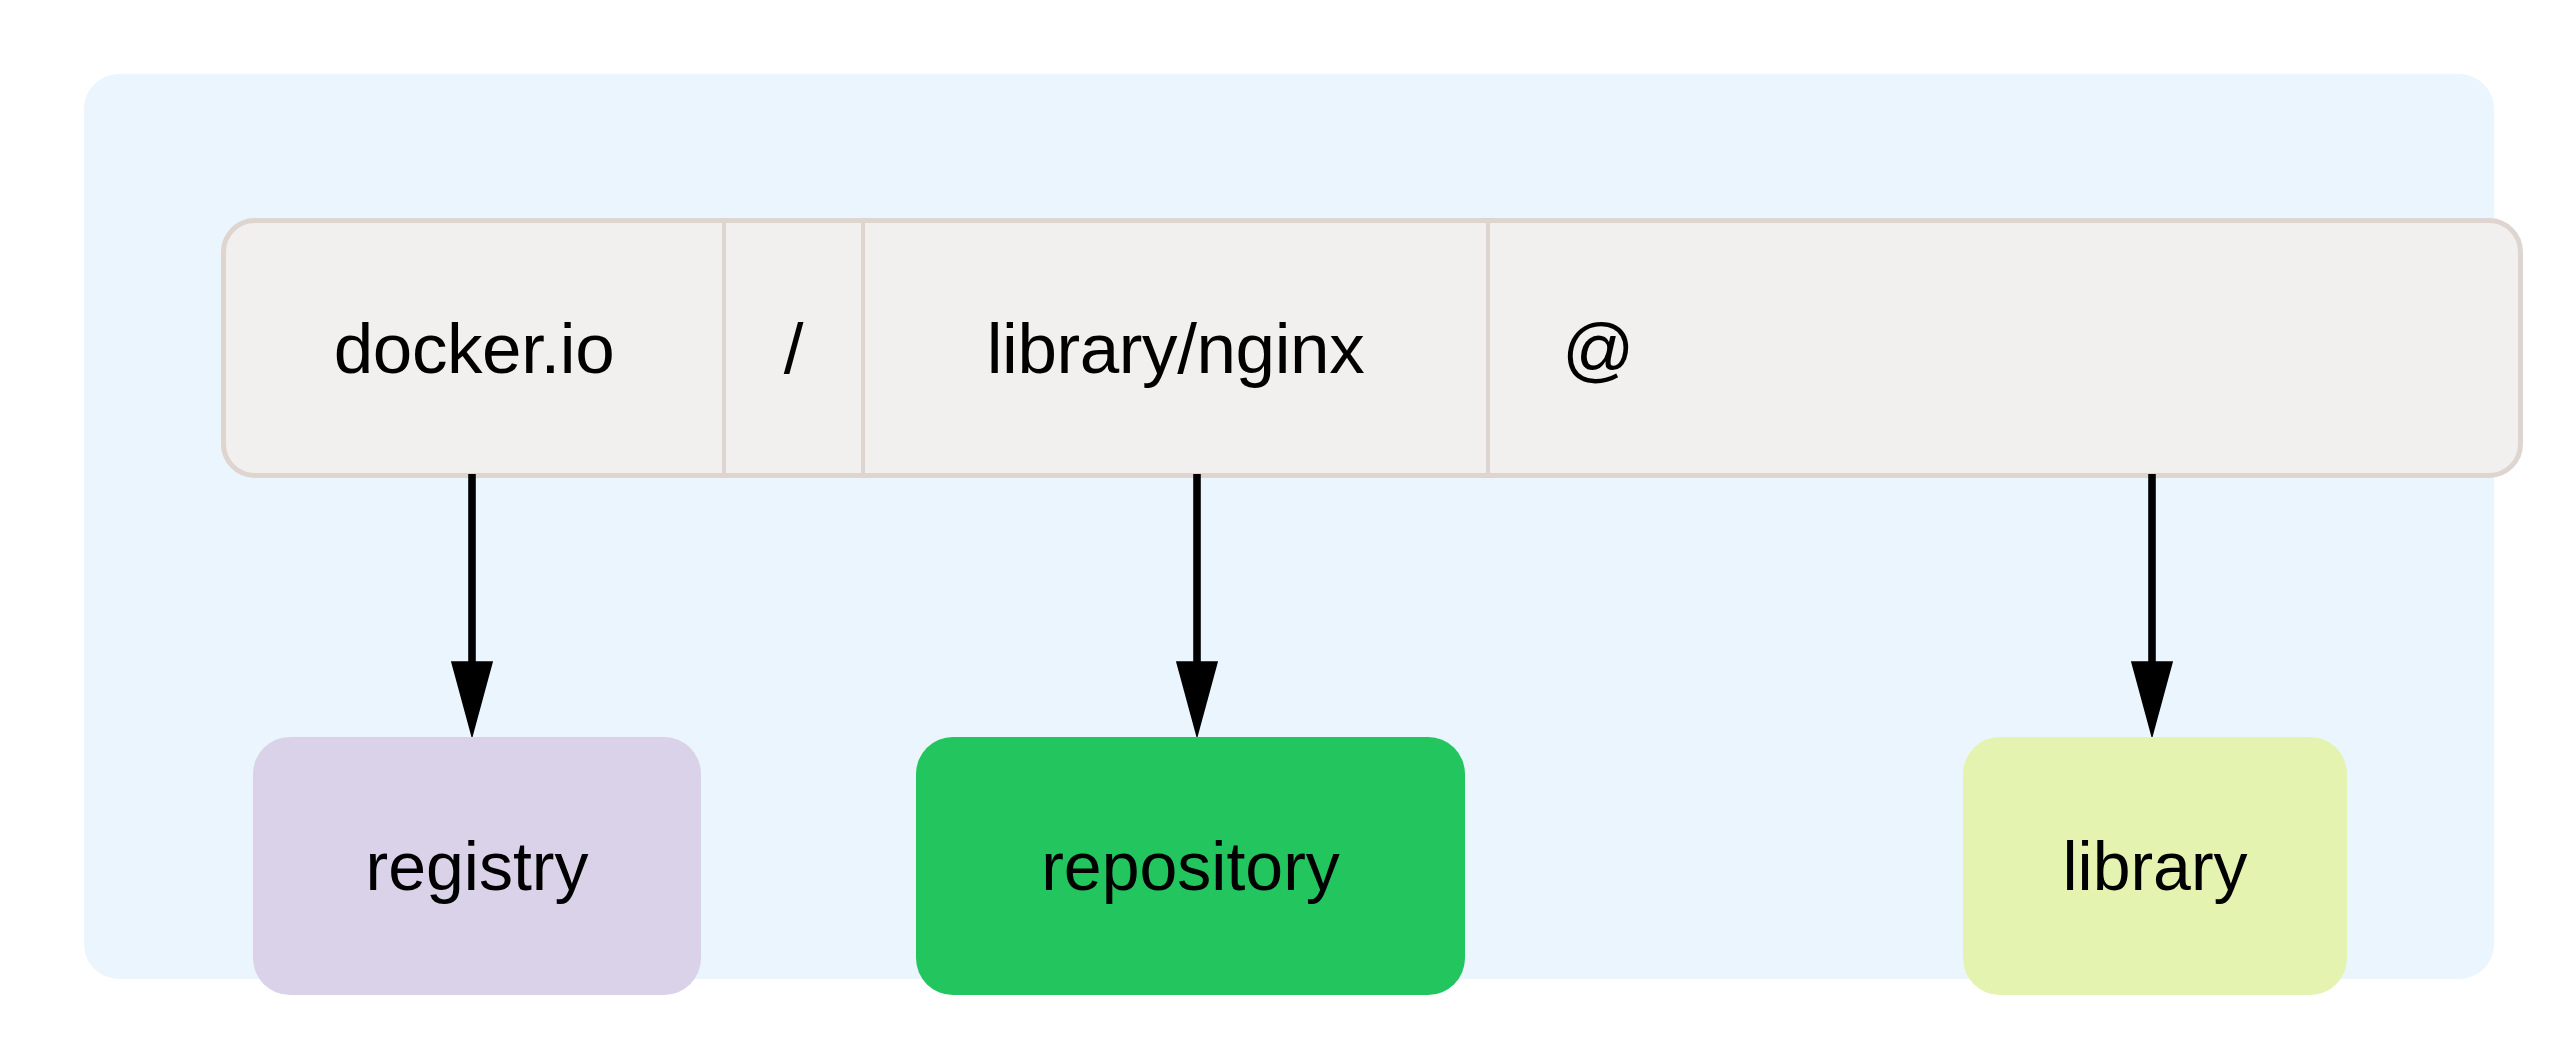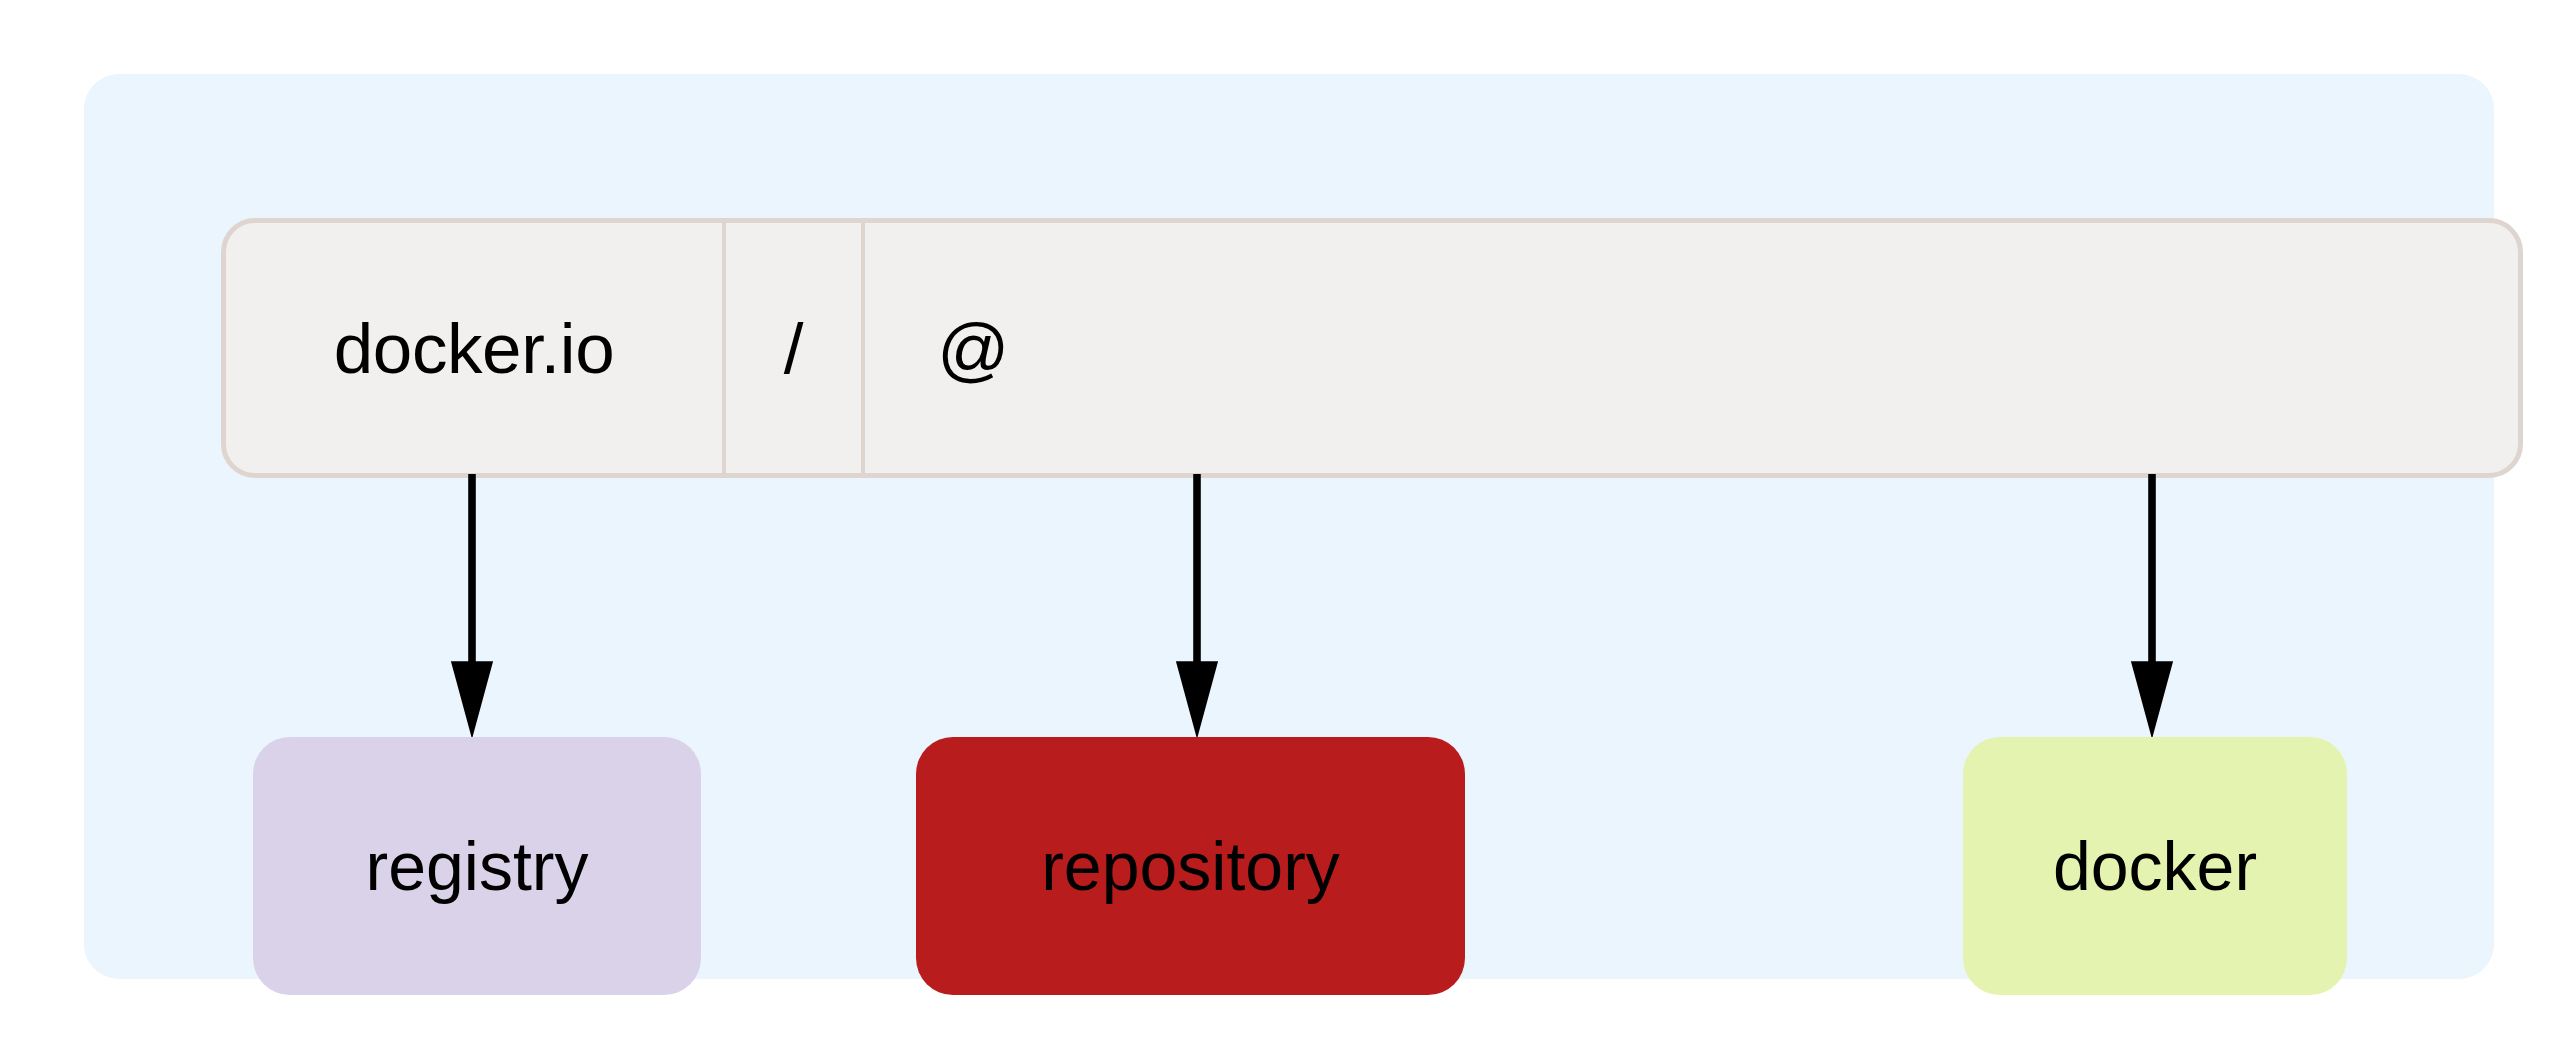--- a/index.html
+++ b/index.html
@@ -129,6 +129,7 @@
 
       <div class="ref-cell cell-sep1">/</div>
 
+      <div class="ref-cell cell-repository">library/nginx</div>
 
       <div class="ref-cell cell-sep2">@</div>
 

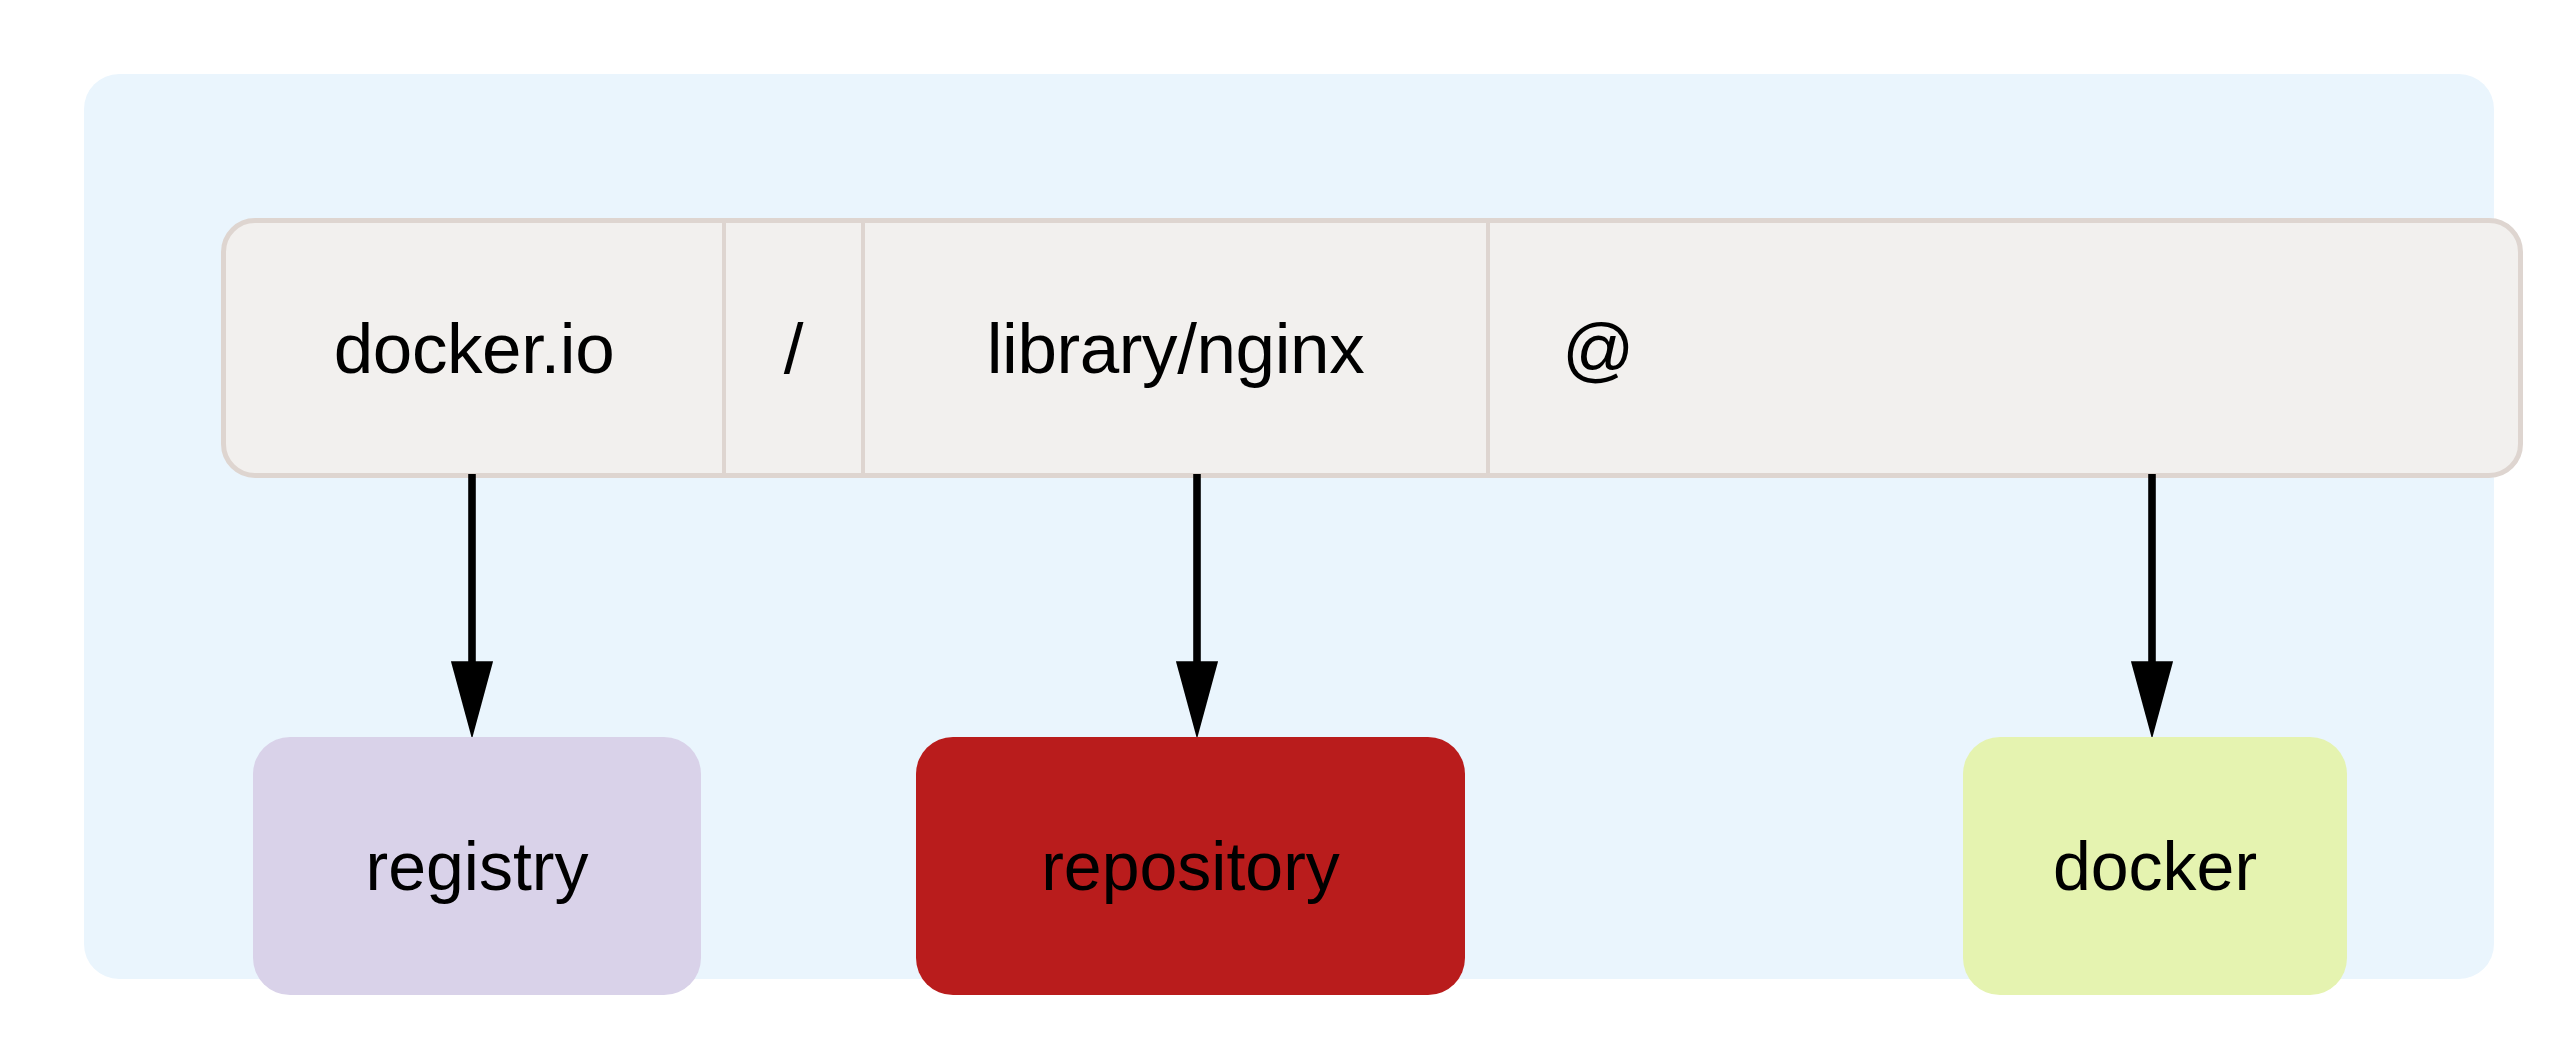--- a/index.html
+++ b/index.html
@@ -108,7 +108,7 @@
   .node-repository {
     left: 832px;
     width: 549px;
-    background: #b91c1c;
+    background: #22c55e;
   }
   .node-digest {
     left: 1879px;

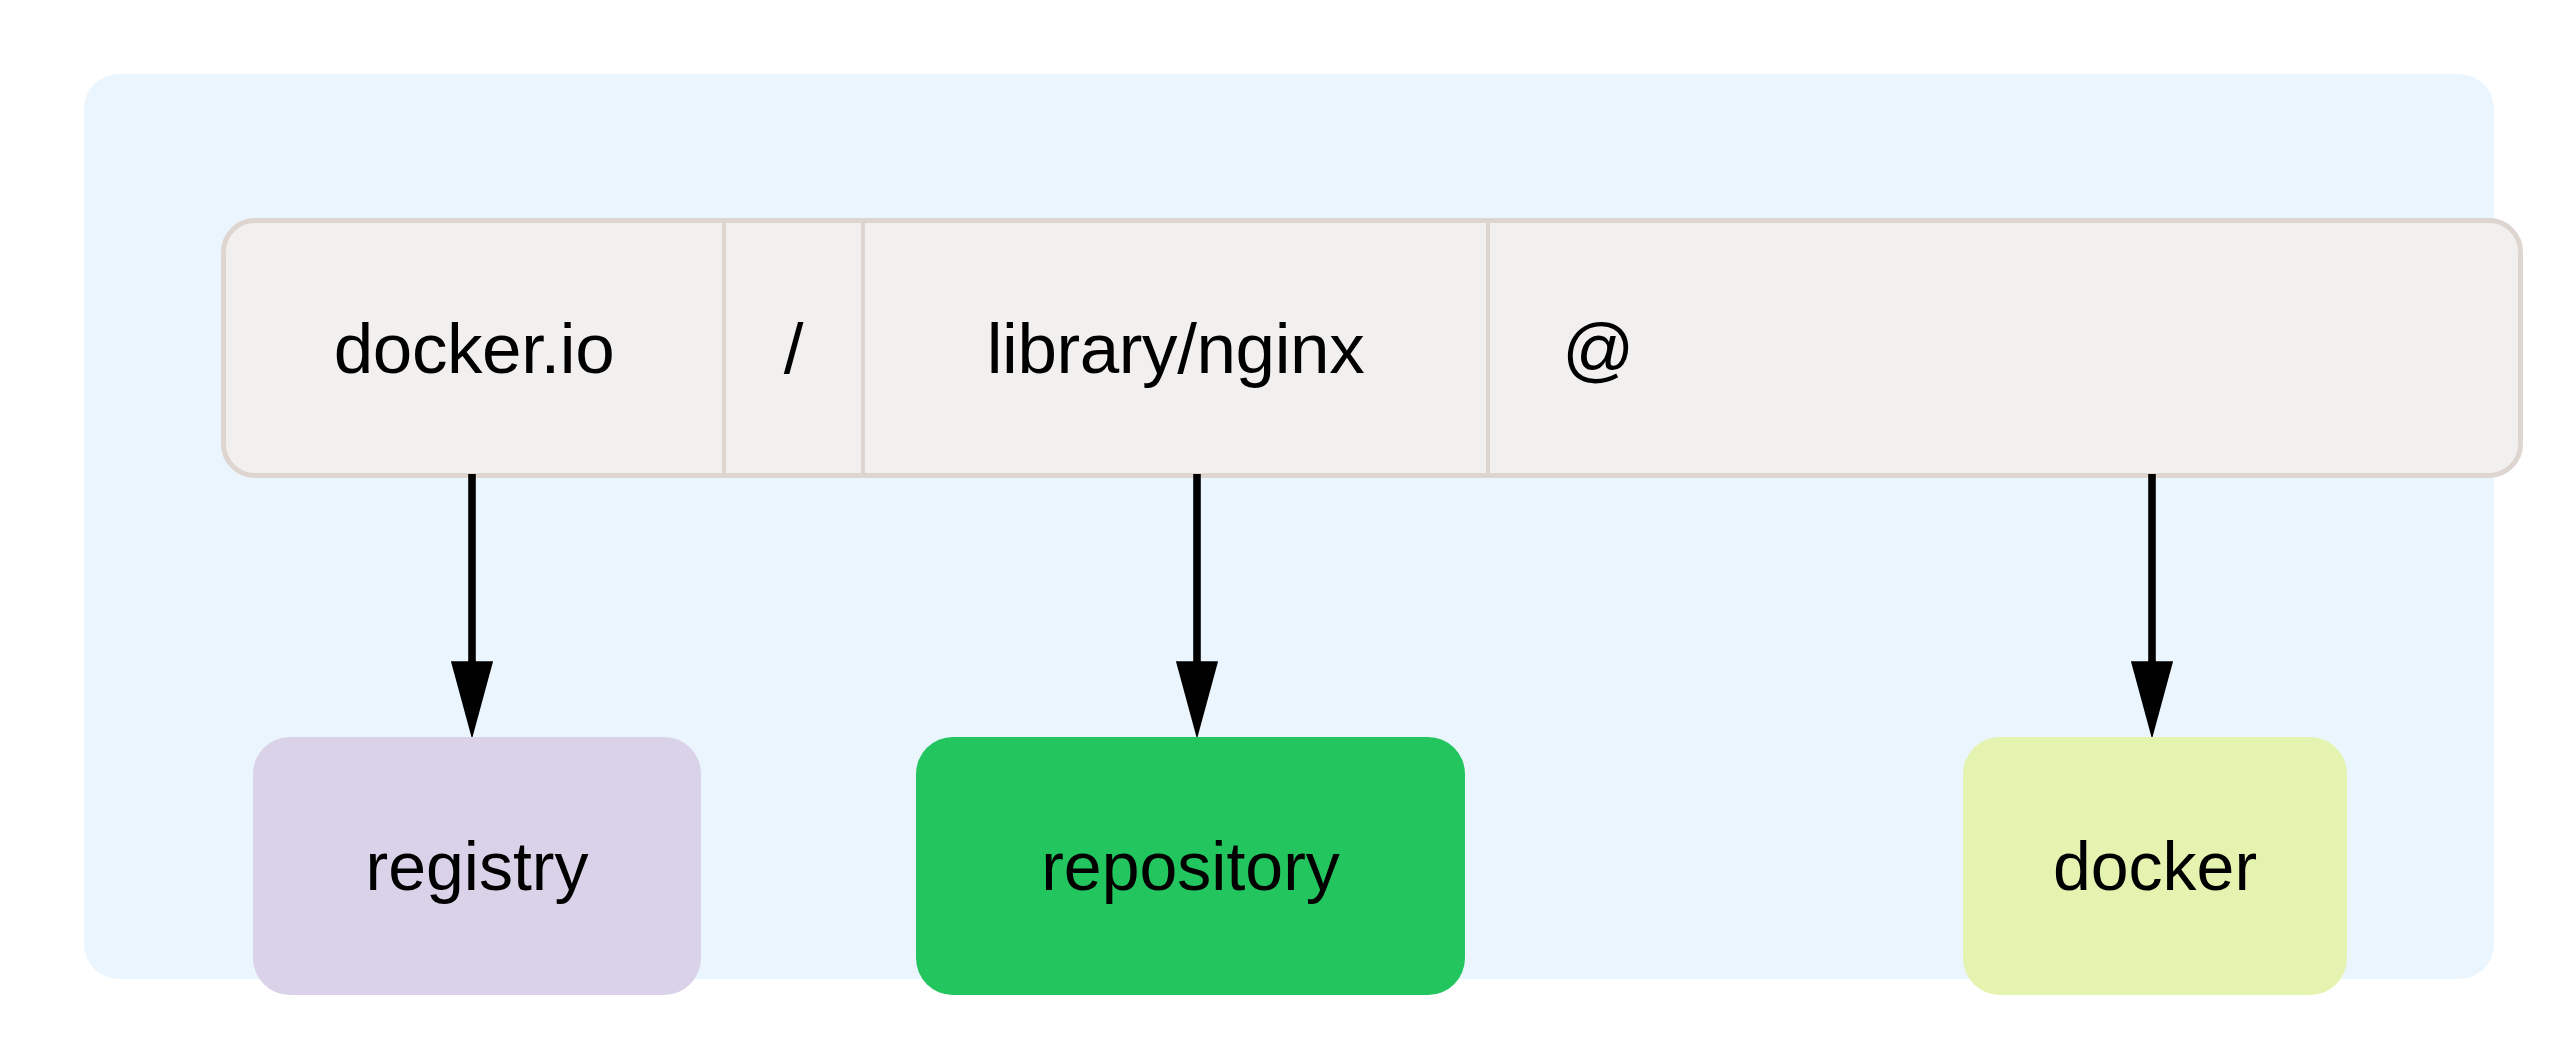--- a/index.html
+++ b/index.html
@@ -165,7 +165,7 @@
     </div>
 
     <div class="node node-digest">
-      <span>docker</span>
+      <span>library</span>
     </div>
 
   </div>

